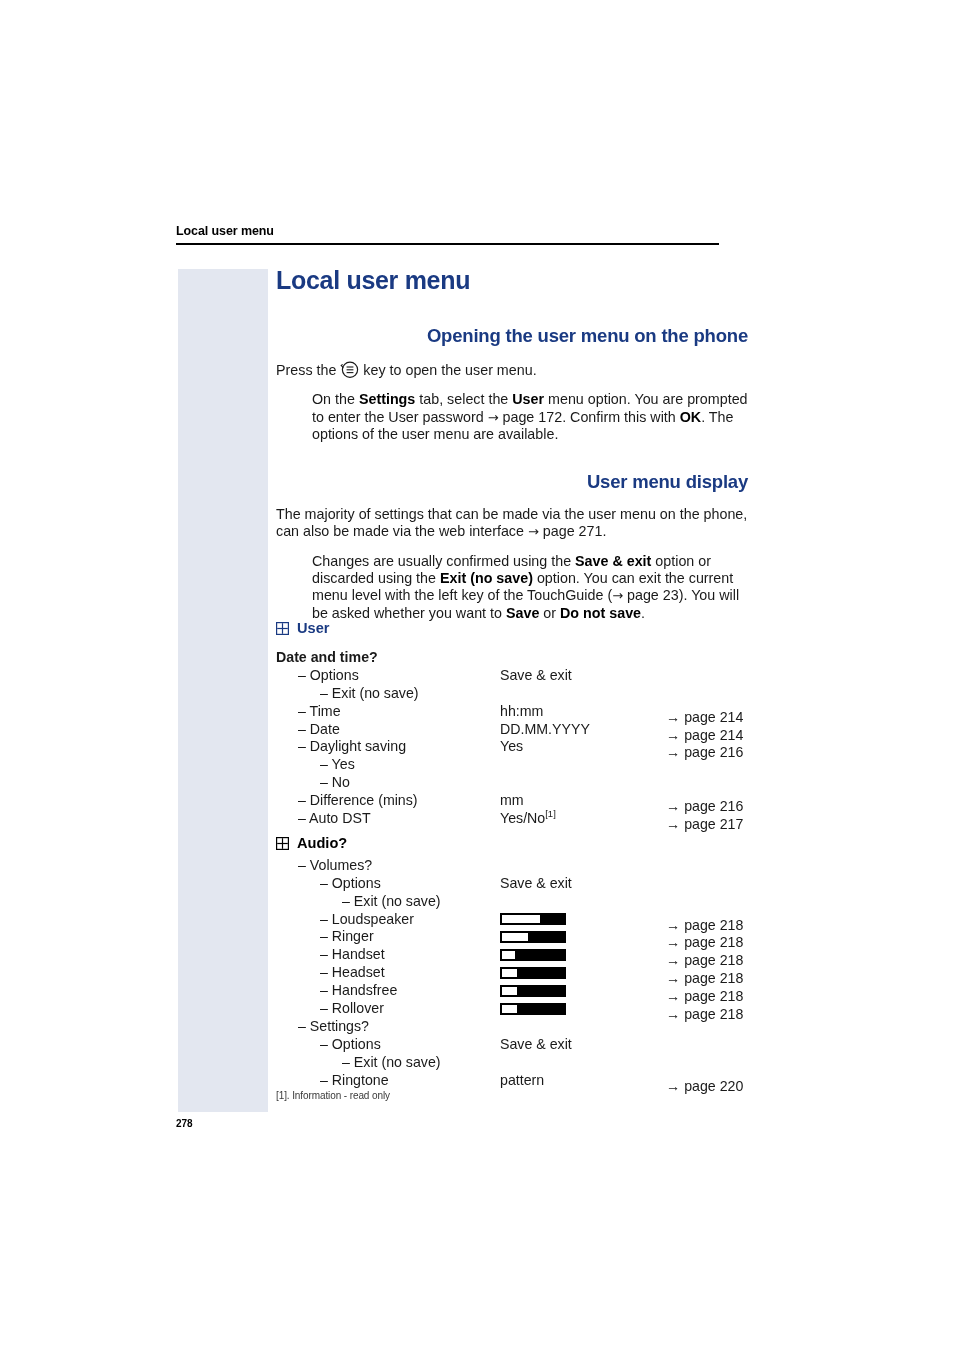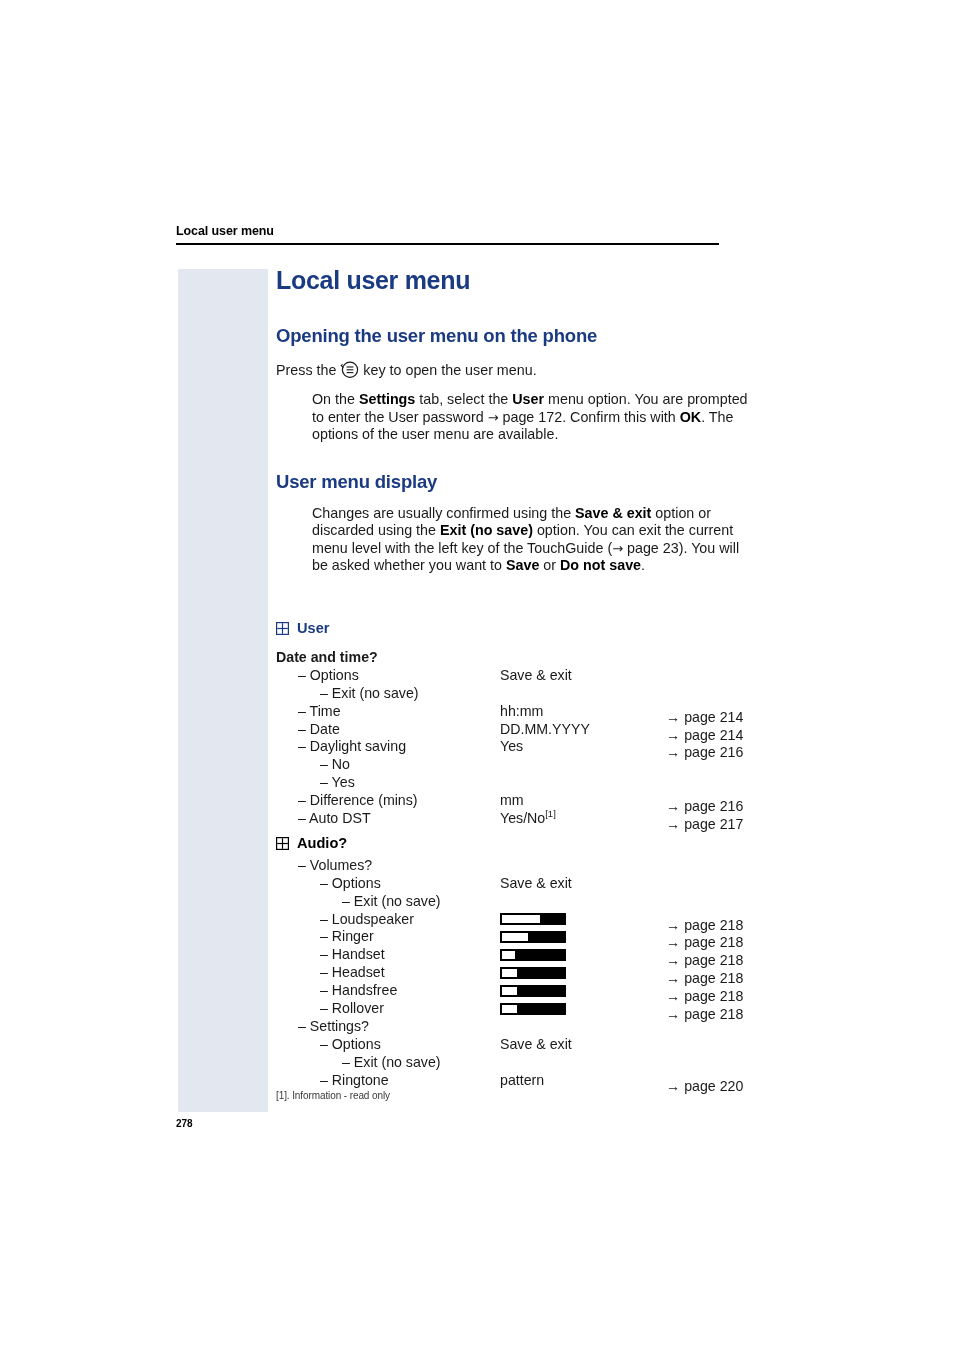--- a/index.html
+++ b/index.html
@@ -77,6 +77,7 @@
     color: #1a3a82;
     margin: 30px 0 0 0;
     letter-spacing: -0.2px;
+    text-align: right;
   }
   h2.sect.second {
     margin-top: 28px;

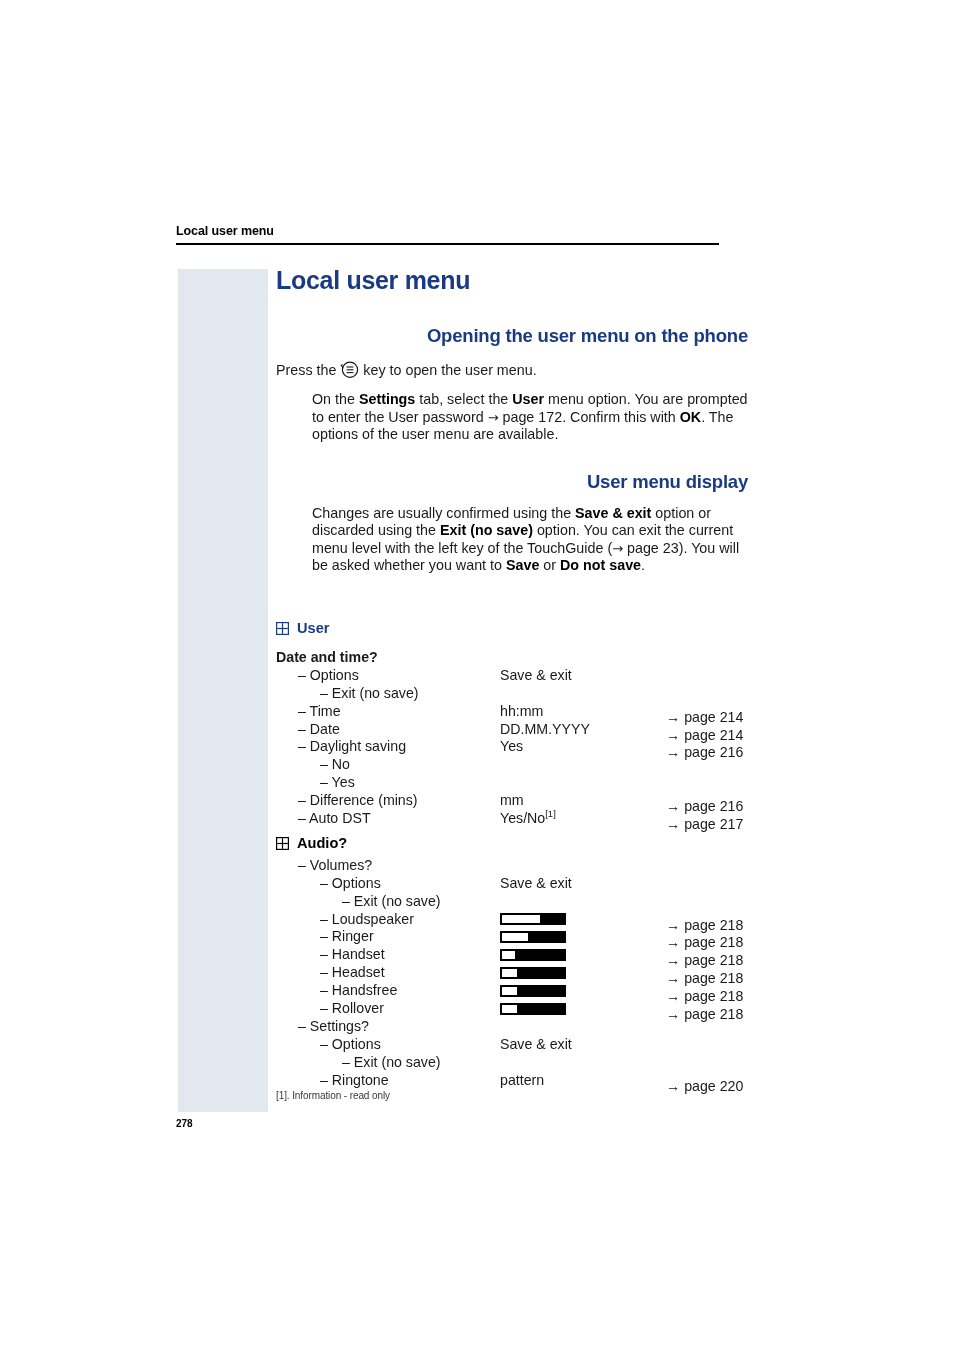--- a/index.html
+++ b/index.html
@@ -219,6 +219,7 @@
 
   <h2 class="sect second">User menu display</h2>
 
+  <p class="body"><span>The majority of settings that can be made via the user menu on the phone, can also be made via the web interface </span><span class="arrow">→</span><span> page 271.</span></p>
 
   <p class="body tight"><span>Changes are usually confirmed using the </span><b>Save &amp; exit</b><span> option or discarded using the </span><b>Exit (no save)</b><span> option. You can exit the current menu level with the left key of the TouchGuide (</span><span class="arrow">→</span><span> page 23). You will be asked whether you want to </span><b>Save</b><span> or </span><b>Do not save</b><span>.</span></p>
 

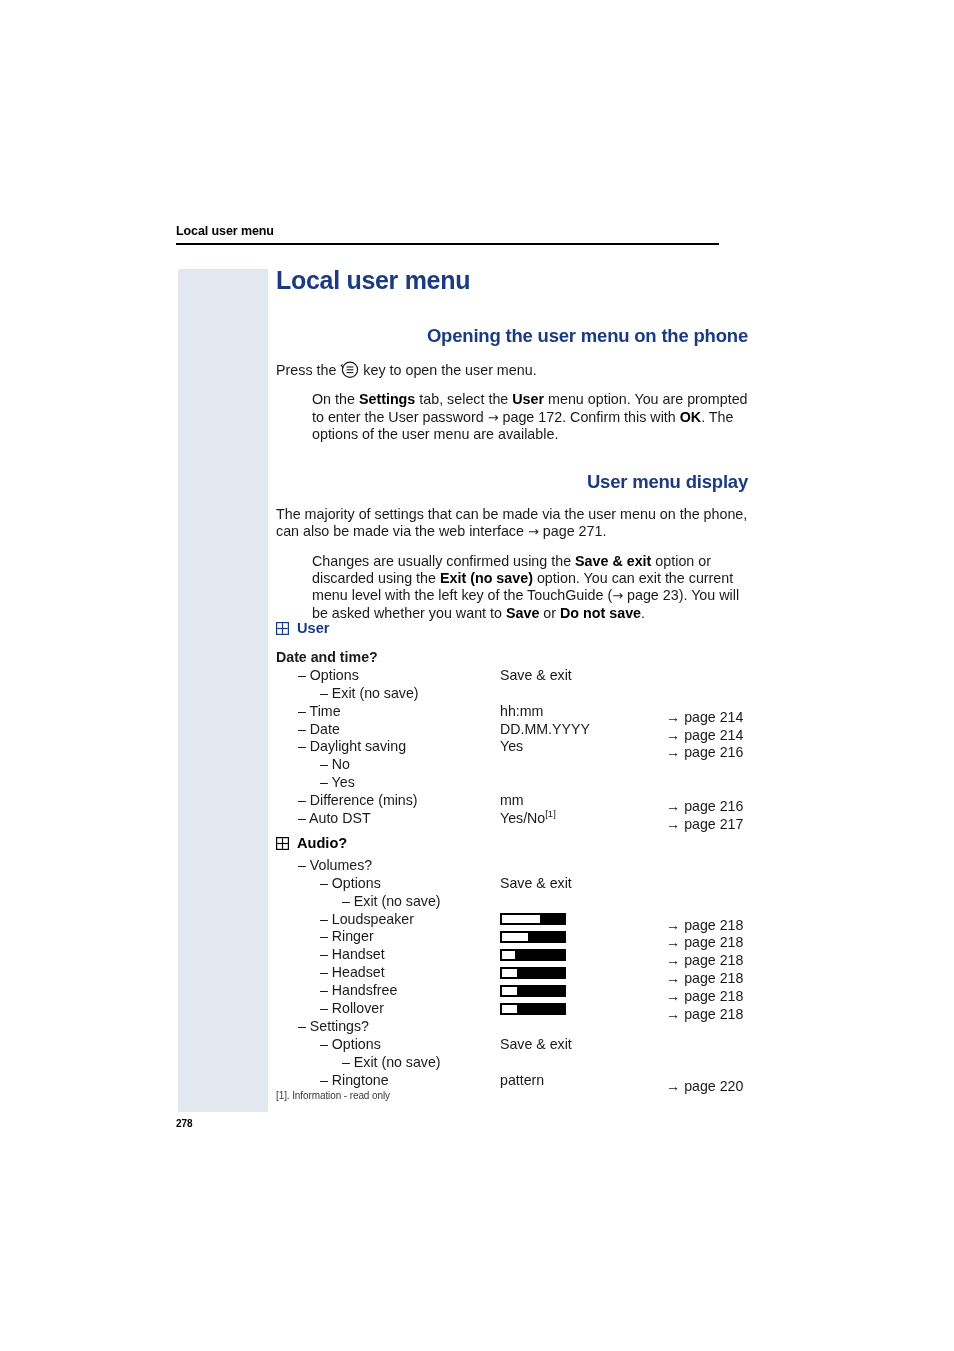--- a/index.html
+++ b/index.html
@@ -261,10 +261,10 @@
       <span class="ref">→ page 216</span>
     </div>
     <div class="node lv2">
+      <span class="lbl">– Yes</span>
+    </div>
+    <div class="node lv2">
       <span class="lbl">– No</span>
-    </div>
-    <div class="node lv2">
-      <span class="lbl">– Yes</span>
     </div>
     <div class="node lv1">
       <span class="lbl">– Difference (mins)</span>

